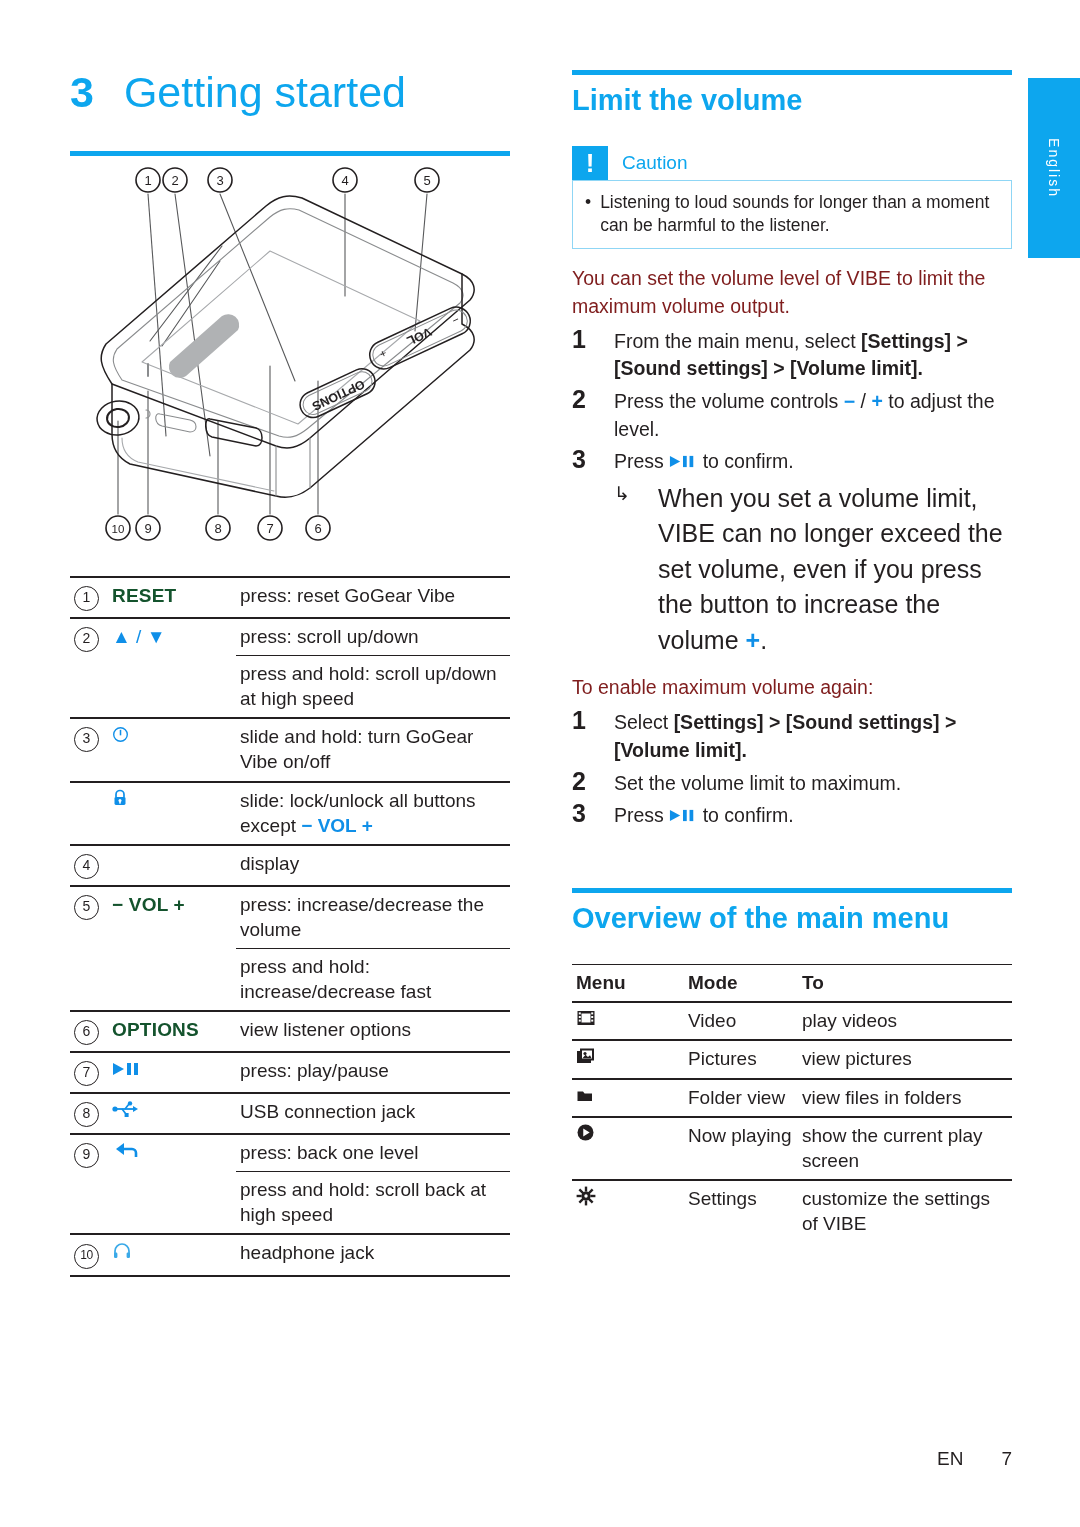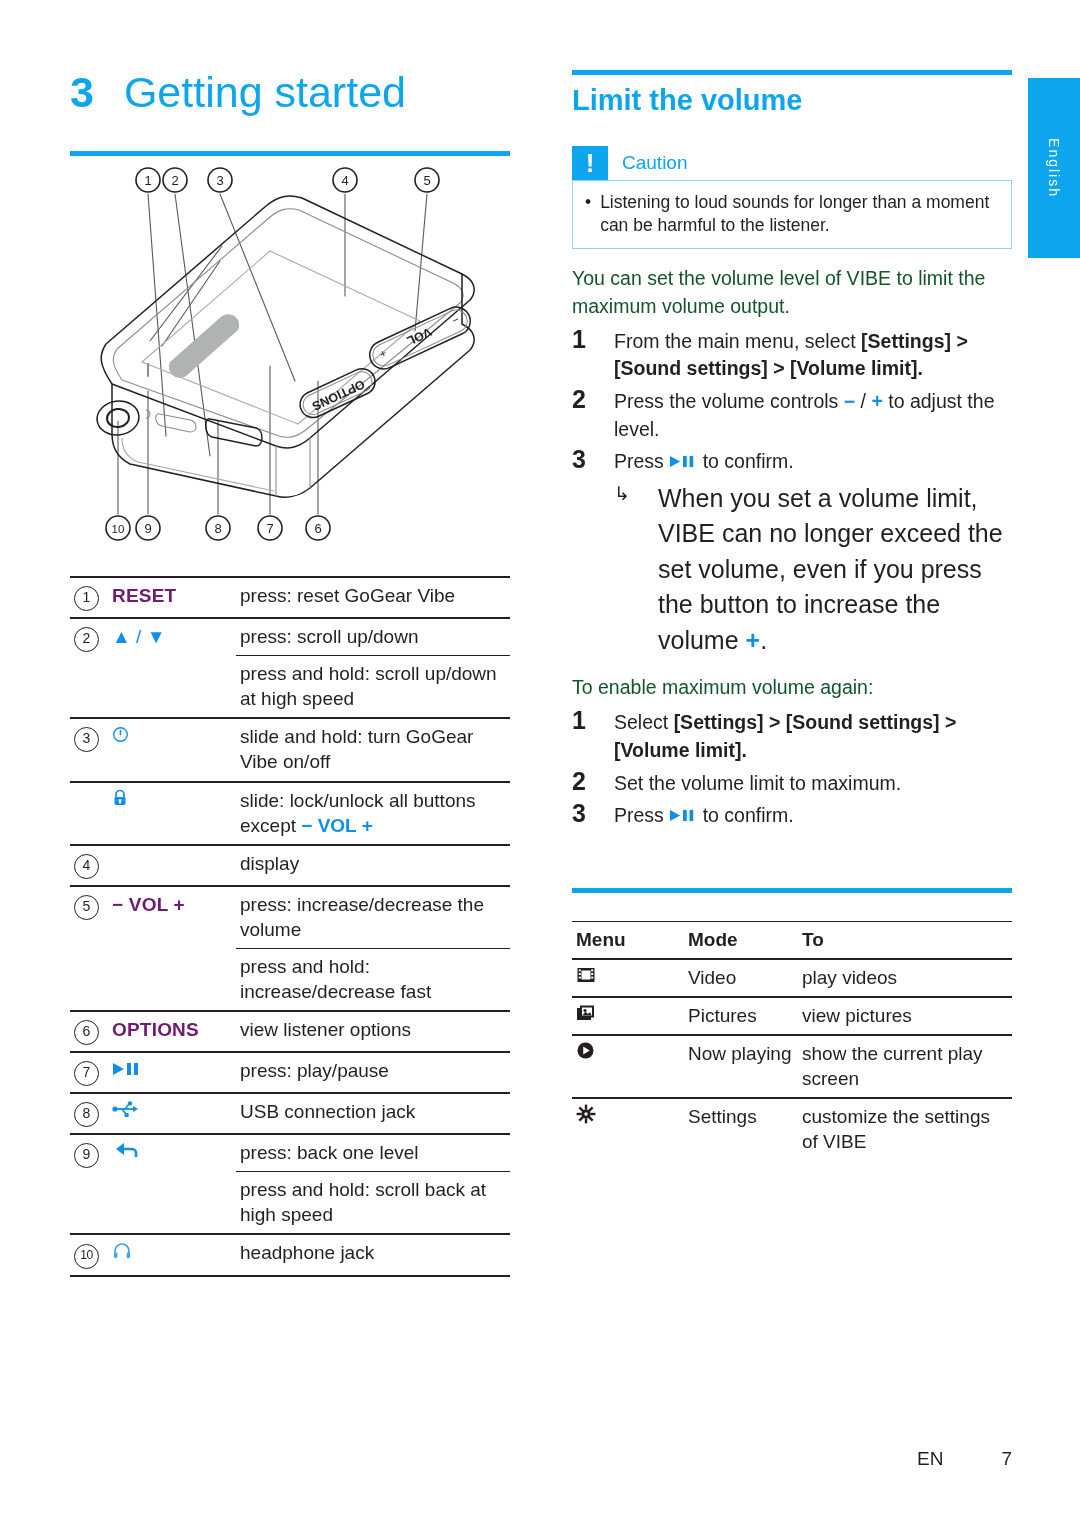--- a/index.html
+++ b/index.html
@@ -127,7 +127,7 @@
     font-size: 19.5px;
     line-height: 1.42;
     margin: 16px 0 0 0;
-    color: #14532d;
+    color: #7f1d1d;
   }
 
   

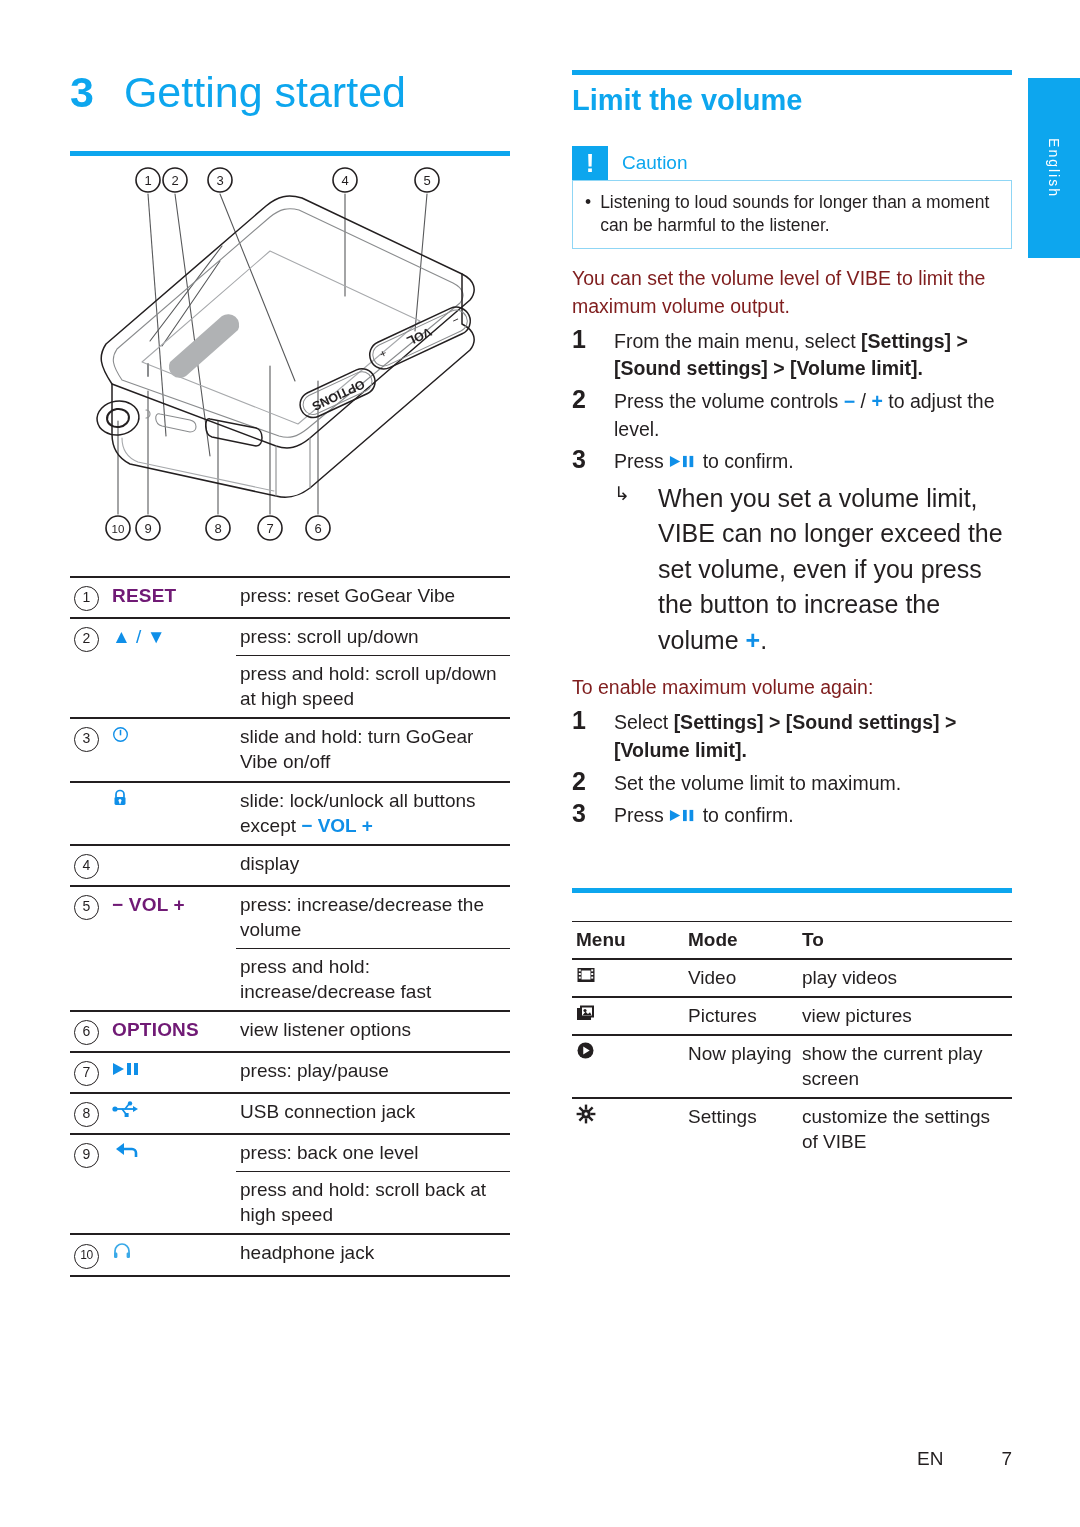--- a/index.html
+++ b/index.html
@@ -217,7 +217,7 @@
   .circnum.wide { font-size: 12px; letter-spacing: -0.5px; }
 
   .keylabel {
-    color: #701a75;
+    color: #14532d;
     font-size: 19px;
     font-weight: bold;
     letter-spacing: 0.2px;

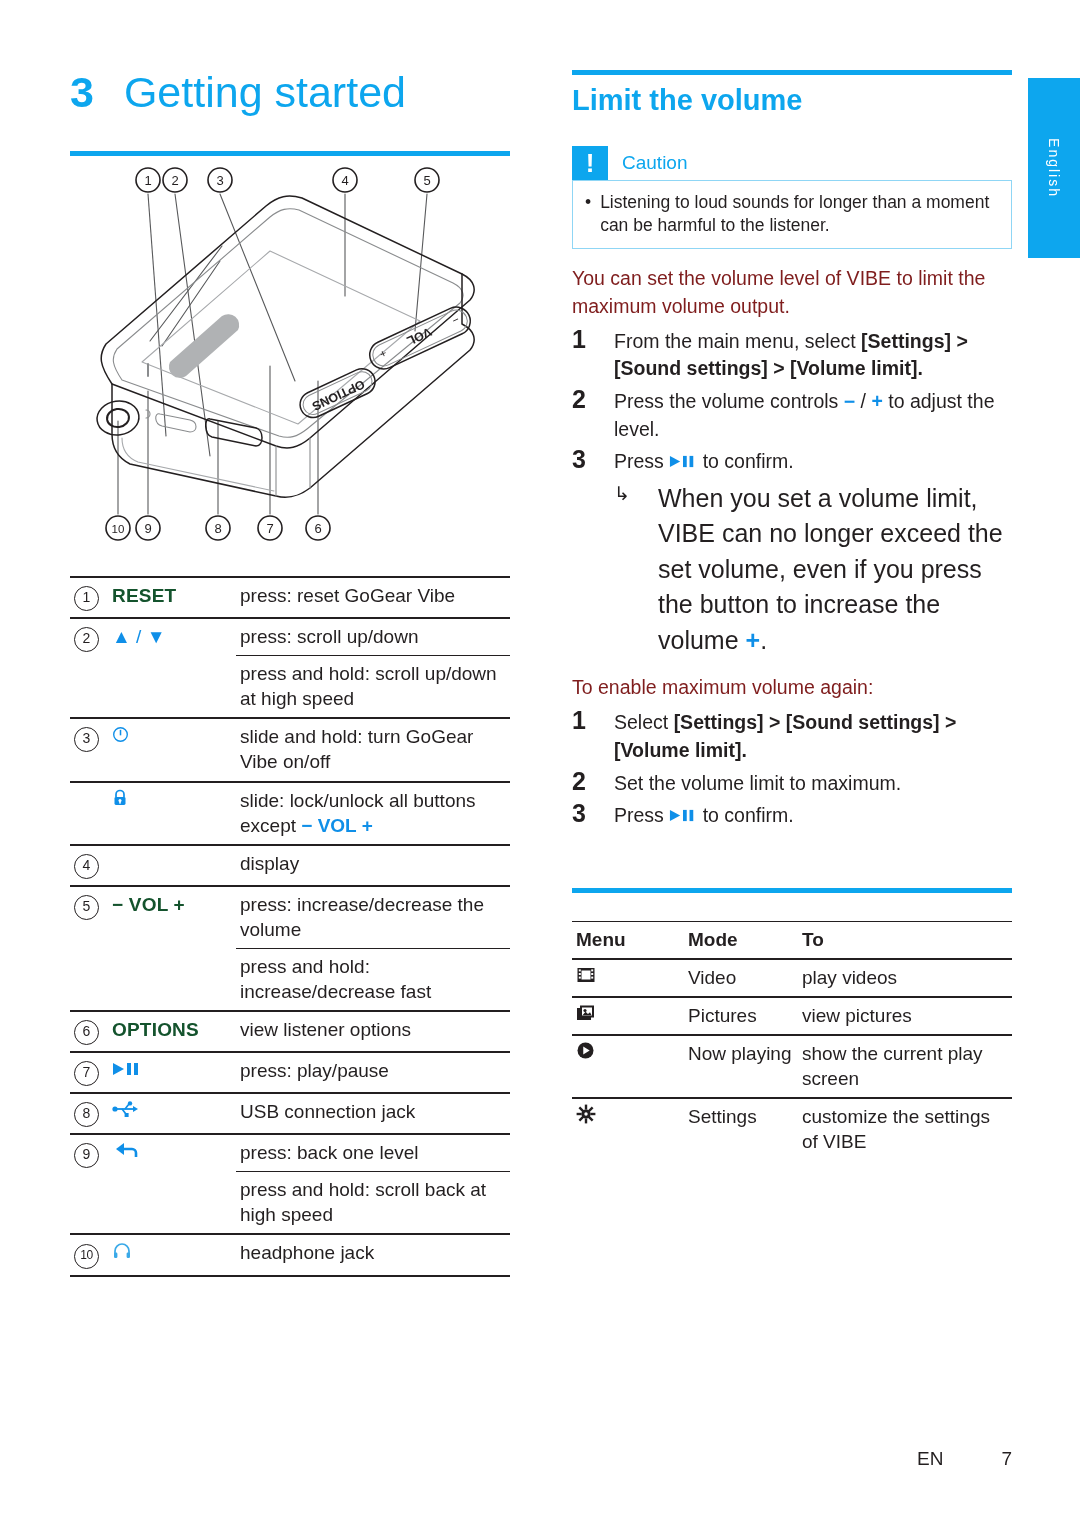--- a/index.html
+++ b/index.html
@@ -623,6 +623,7 @@
 
     <div style="margin-top:58px;">
       <div class="rule"></div>
+      <h2 class="section">Overview of the main menu</h2>
     </div>
 
     <table class="doc menus" style="margin-top:28px;">

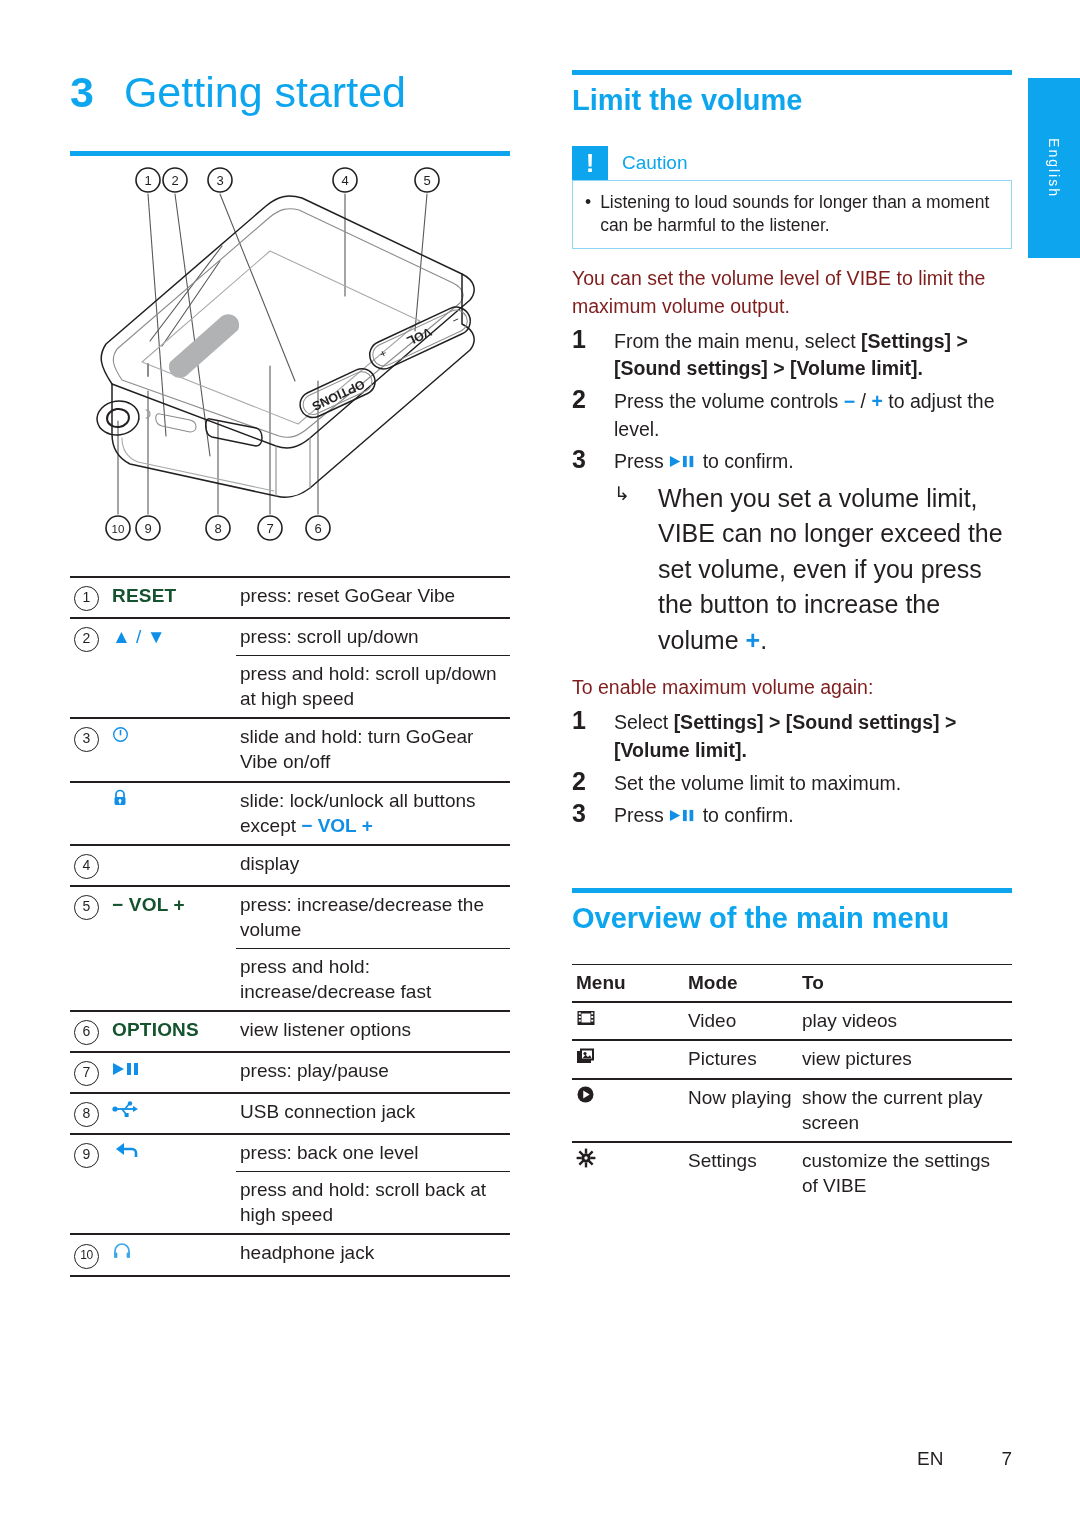--- a/index.html
+++ b/index.html
@@ -673,6 +673,17 @@
           <td>Pictures</td>
           <td>view pictures</td>
         </tr>
+        <tr class="tb-top">
+          <td class="icon-cell">
+            <span>
+              <svg width="20" height="16" viewBox="0 0 20 16">
+                  <path d="M1.5 3.5 H7 l1.6 2 H16 V13 H1.5 Z" fill="#231f20"></path>
+                </svg>
+            </span>
+          </td>
+          <td>Folder view</td>
+          <td>view files in folders</td>
+        </tr>
         <tr class="tb-top tb-bot">
           <td class="icon-cell">
             <span>

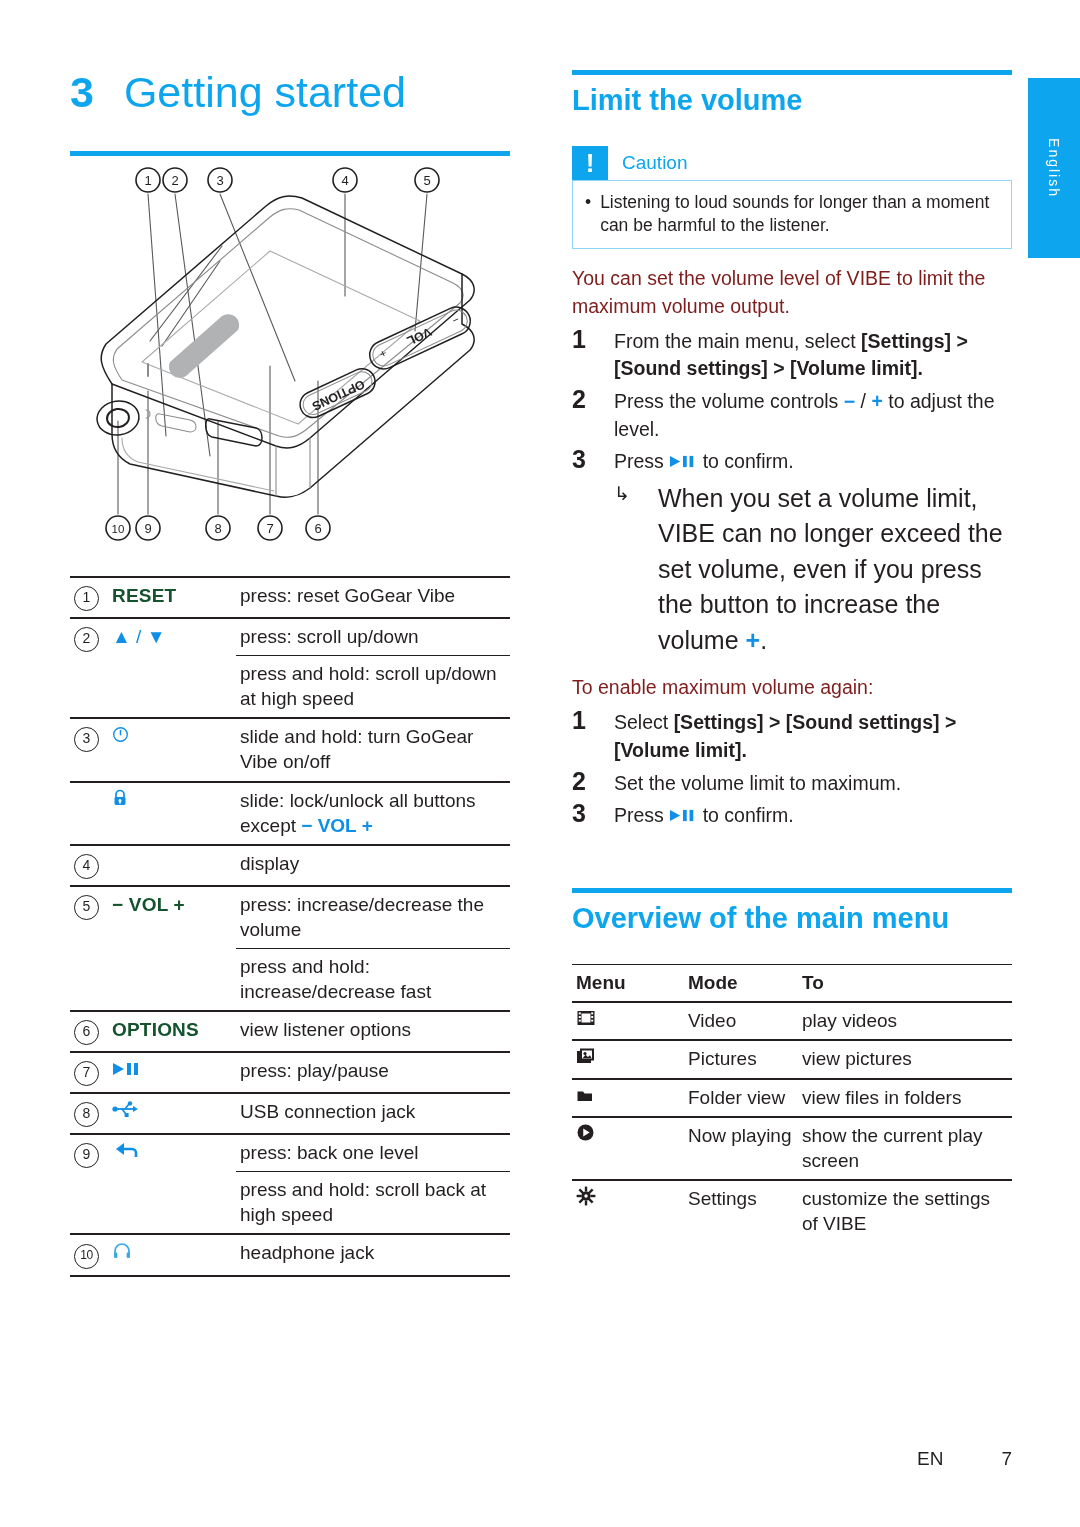--- a/index.html
+++ b/index.html
@@ -242,7 +242,7 @@
     font-size: 19px;
     color: #231f20;
   }
-  #footer .en { margin-right: 58px; text-align: center; }
+  #footer .en { margin-right: 38px; text-align: center; }
 
   
   #device-figure {

